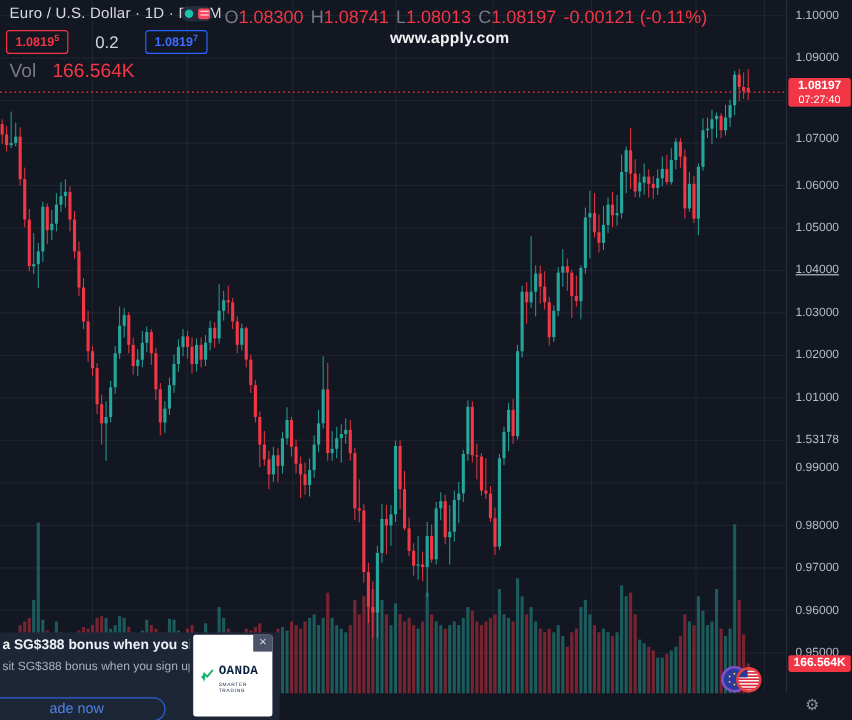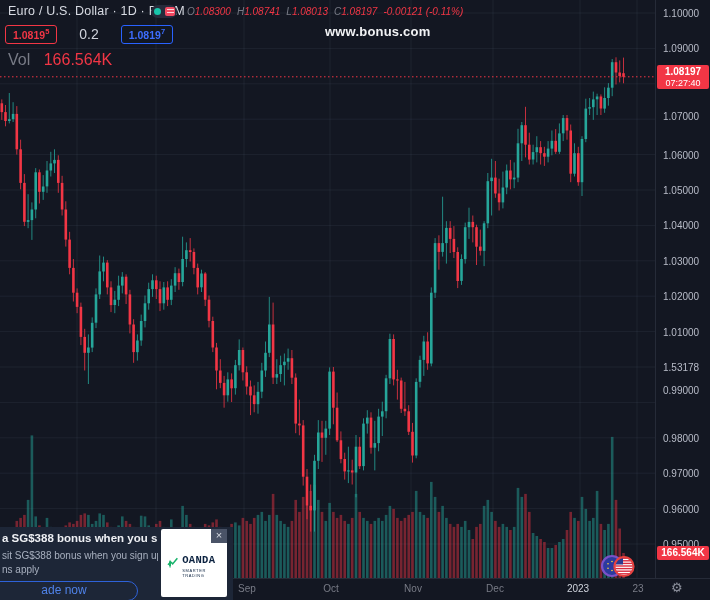--- a/index.html
+++ b/index.html
@@ -13,7 +13,7 @@
   .toggle .dot{position:absolute;left:3px;top:3px;width:7px;height:7px;border-radius:50%;background:#18c5ab;}
   .toggle .menu{position:absolute;right:2px;top:2px;width:10px;height:9px;border-radius:2px;background:#f24a62;}
   .toggle .menu i{display:block;height:1px;background:#ffd7dc;margin:2px 1.5px 0 1.5px;}
-  .ohlc{position:absolute;left:187px;top:6px;font-size:10px;white-space:nowrap;font-style:italic;}
+  .ohlc{position:absolute;left:187px;top:6px;font-size:15px;white-space:nowrap;}
   .ohlc .k{color:#787b86;margin-left:6px;}
   .ohlc .v{color:#f23645;}
   .quote{position:absolute;left:5px;top:25px;display:flex;align-items:center;gap:22px;}

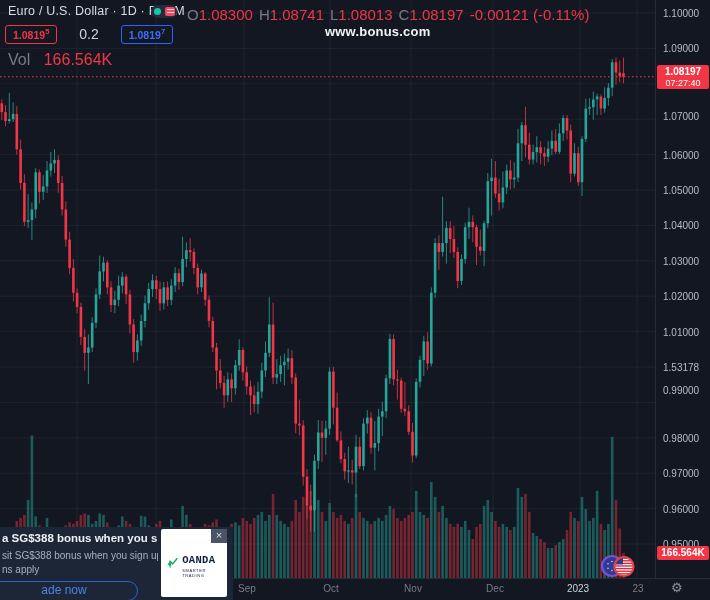--- a/index.html
+++ b/index.html
@@ -618,7 +618,7 @@
     <span class="v">166.564K</span>
   </div>
 
-  <div class="wm">www.bonus.com</div>
+  <div class="wm">www.apply.com</div>
 
   <div class="right-axis">
     <div id="priceLabels">

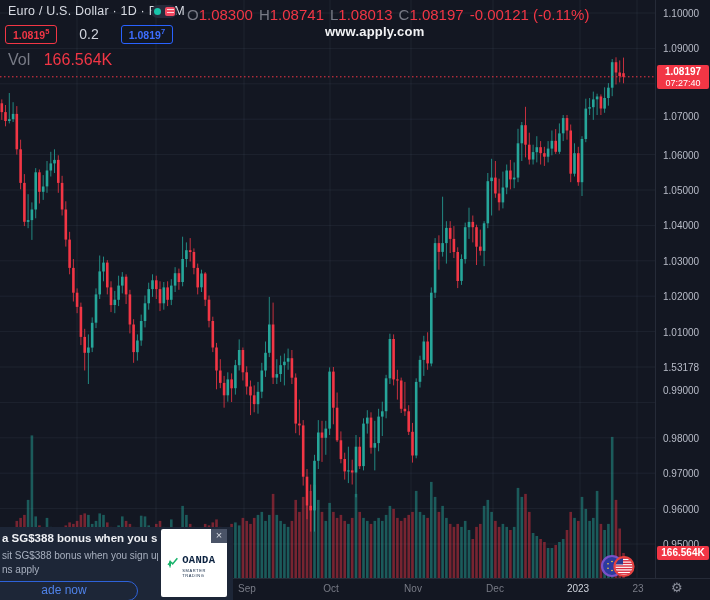--- a/index.html
+++ b/index.html
@@ -627,7 +627,7 @@
         <div class="pl" style="top: 116px;">1.07000</div>
         <div class="pl" style="top: 155px;">1.06000</div>
         <div class="pl" style="top: 190px;">1.05000</div>
-        <div class="pl" style="top: 225px;">1.04000</div>
+        <div class="pl" style="top: 225px; text-decoration: underline;">1.04000</div>
         <div class="pl" style="top: 261px;">1.03000</div>
         <div class="pl" style="top: 296px;">1.02000</div>
         <div class="pl" style="top: 332px;">1.01000</div>

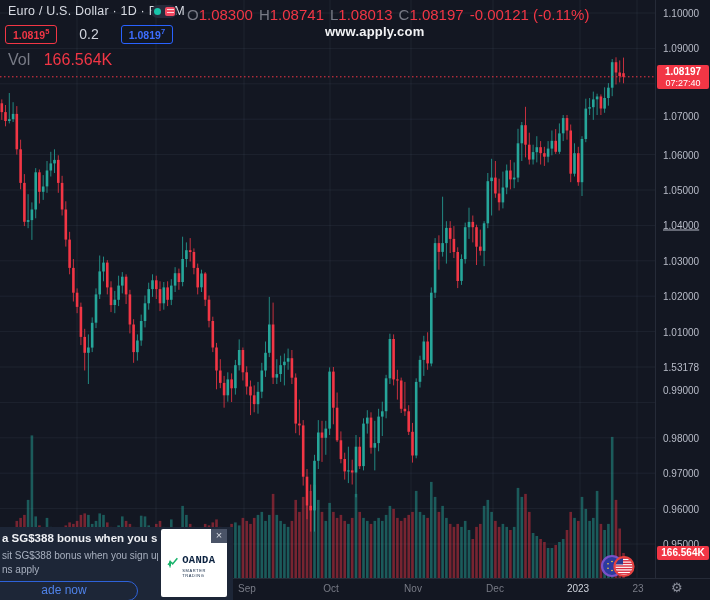--- a/index.html
+++ b/index.html
@@ -695,7 +695,6 @@
   <div class="ad">
     <div class="ad-title">a SG$388 bonus when you sign up.</div>
     <div class="ad-l2">sit SG$388 bonus when you sign up.</div>
-    <div class="ad-l3">ns apply</div>
     <div class="ad-btn">ade now</div>
   </div>
   <div class="ad-card">

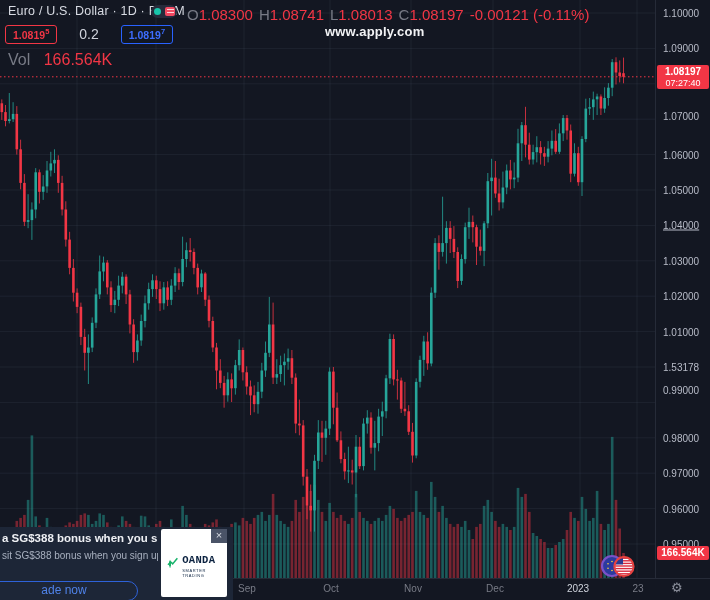--- a/index.html
+++ b/index.html
@@ -645,16 +645,6 @@
     <div class="volpill">166.564K</div>
   </div>
 
-  <div class="bottom-axis">
-    <div id="timeLabels">
-        <div class="tl" style="left: 247px;">Sep</div>
-        <div class="tl" style="left: 331px;">Oct</div>
-        <div class="tl" style="left: 413px;">Nov</div>
-        <div class="tl" style="left: 495px;">Dec</div>
-        <div class="tl bright" style="left: 578px;">2023</div>
-        <div class="tl" style="left: 638px;">23</div>
-      </div>
-  </div>
   <span class="gear">⚙</span>
 
   <div class="flags">

